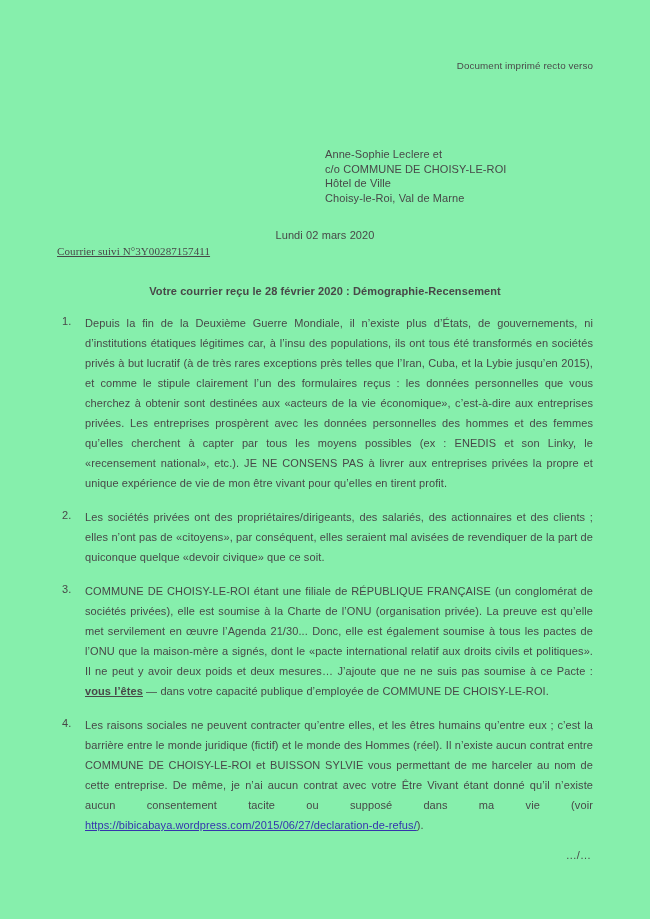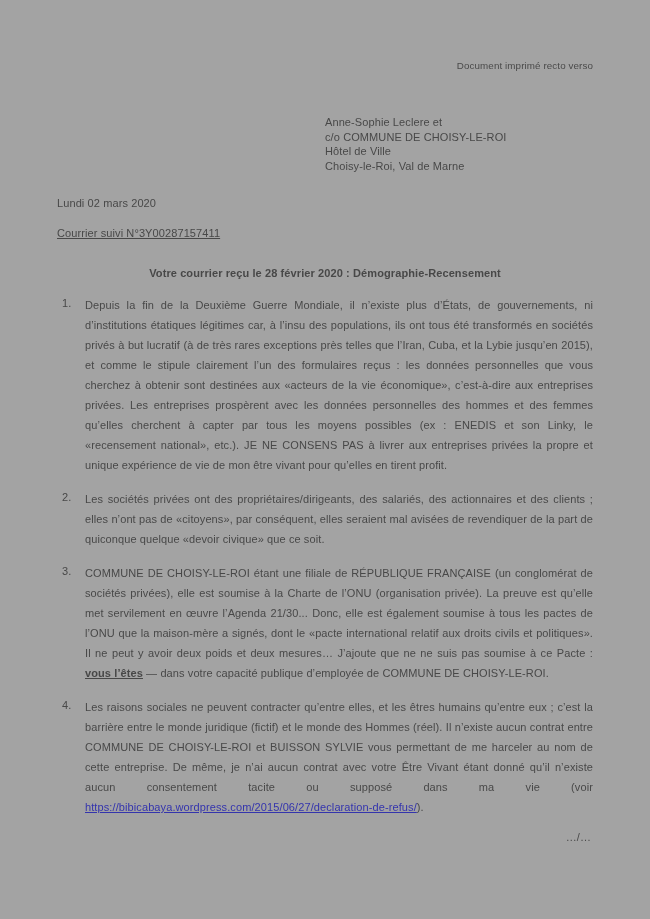--- a/index.html
+++ b/index.html
@@ -12,7 +12,7 @@
     width: 650px;
     height: 919px;
     margin: 0 auto;
-    background: #a3a3a3;
+    background: #86efac;
     box-sizing: border-box;
     padding: 0 57px;
     overflow: hidden;

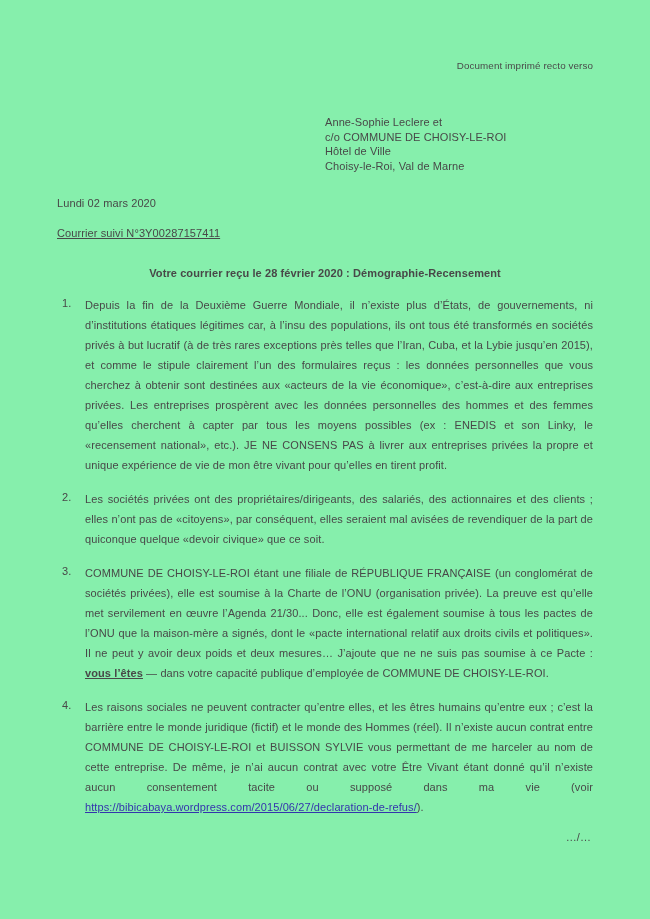--- a/index.html
+++ b/index.html
@@ -28,7 +28,7 @@
     color: #4a4a4a;
   }
   .recipient {
-    margin-top: 44px;
+    margin-top: 76px;
     margin-left: 268px;
     line-height: 14.6px;
   }

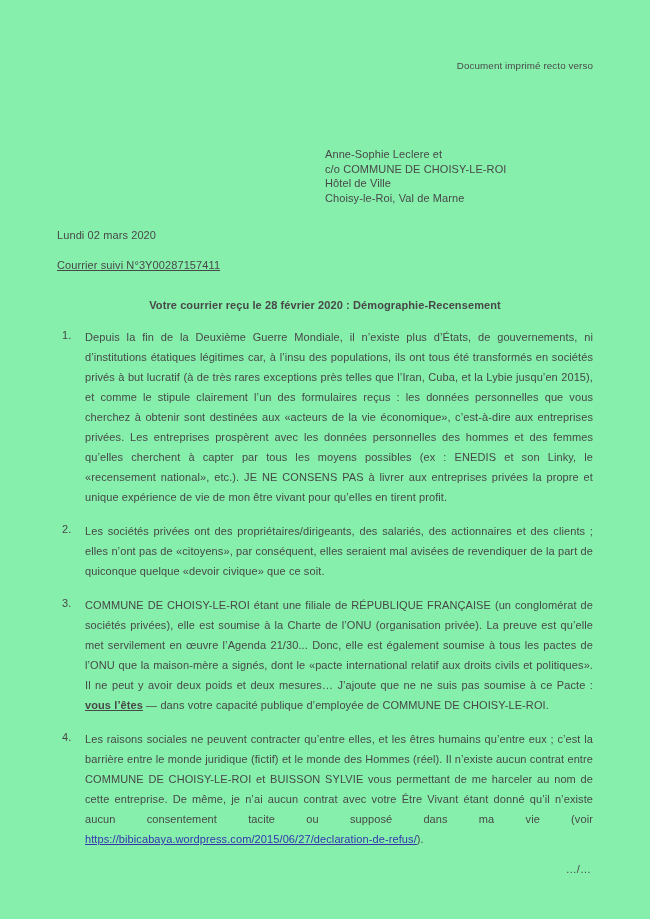--- a/index.html
+++ b/index.html
@@ -34,6 +34,7 @@
   }
   .date-line {
     margin-top: 24px;
+    text-align: center;
   }
   .tracking-line {
     margin-top: 18px;

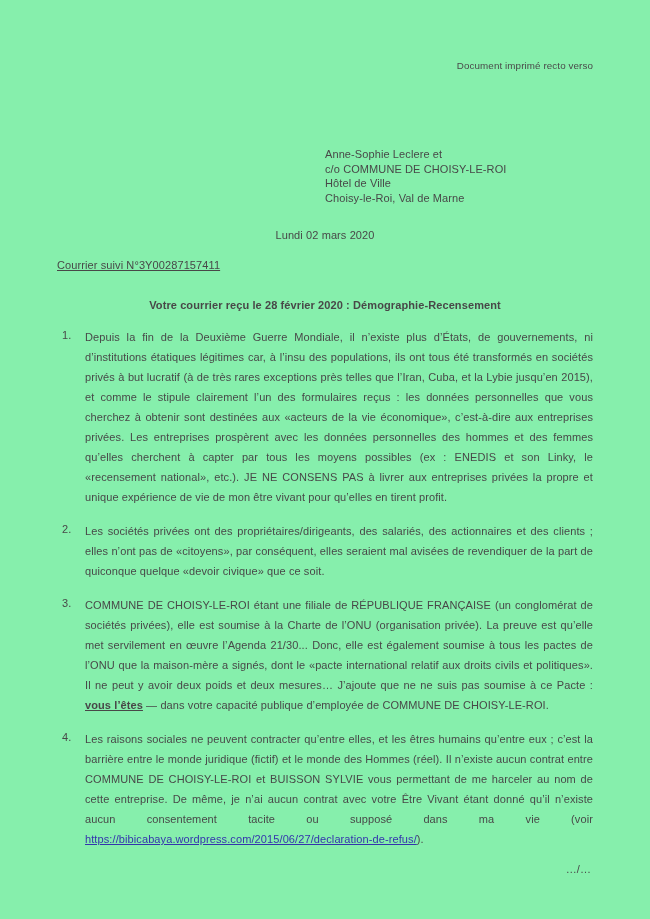--- a/index.html
+++ b/index.html
@@ -37,8 +37,9 @@
     text-align: center;
   }
   .tracking-line {
-    margin-top: 18px;
+    margin-top: 4px;
     text-decoration: underline;
+    font-family: Liberation Serif, serif;
   }
   .subject-line {
     margin-top: 28px;

